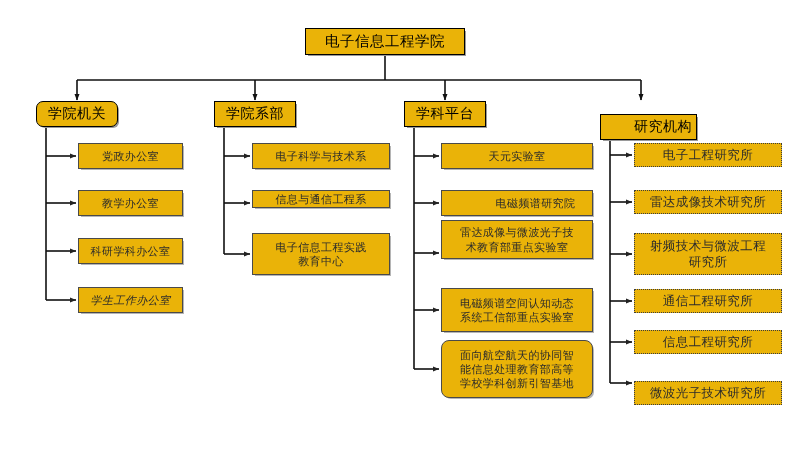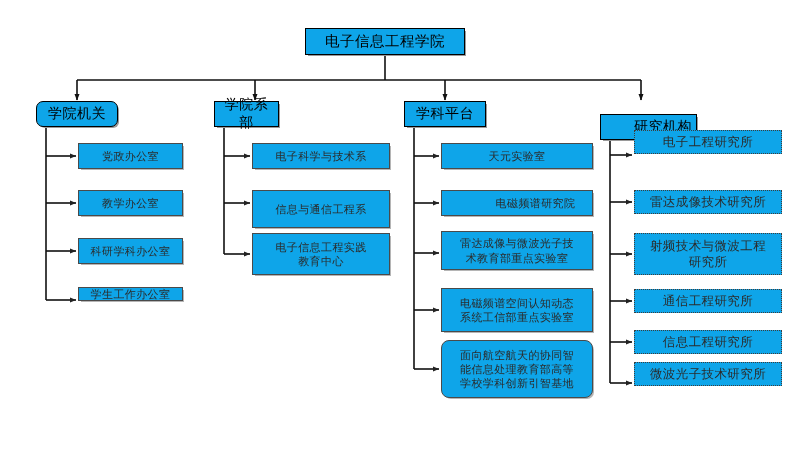--- a/index.html
+++ b/index.html
@@ -36,7 +36,7 @@
   .node {
     position: absolute;
     box-sizing: border-box;
-    background: #0ea5e9;
+    background: #eab308;
     display: flex;
     align-items: center;
     justify-content: center;

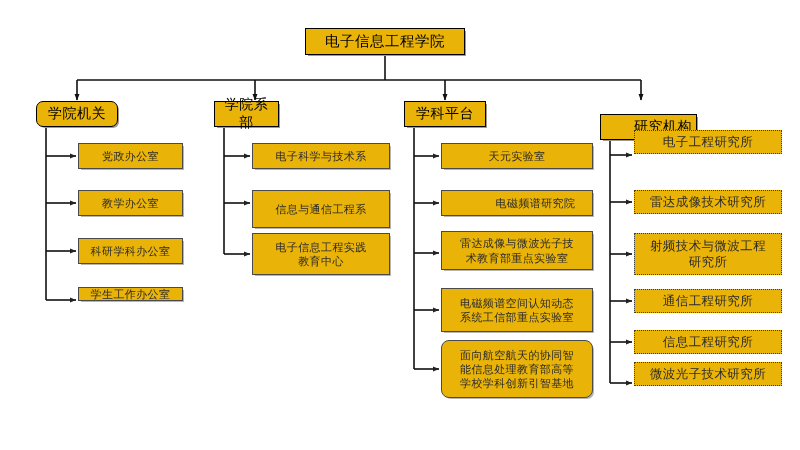--- a/index.html
+++ b/index.html
@@ -141,7 +141,7 @@
       <div class="node leaf-solid" style="left: 78px; top: 190px; width: 105px; height: 26px;"><span class="node-label">教学办公室</span></div>
       <div class="node leaf-solid" style="left: 78px; top: 238px; width: 105px; height: 26px;"><span class="node-label">科研学科办公室</span></div>
       <div class="node leaf-solid" style="left: 78px; top: 287px; width: 105px; height: 14px;"><span class="node-label">学生工作办公室</span></div>
-      <div class="node lvl-two" style="left: 214px; top: 101px; width: 65px; height: 26px;"><span class="node-label">学院系部</span></div>
+      <div class="node lvl-two" style="left: 214px; top: 101px; width: 82px; height: 26px;"><span class="node-label">学院系部</span></div>
       <div class="node leaf-solid" style="left: 252px; top: 143px; width: 138px; height: 26px;"><span class="node-label">电子科学与技术系</span></div>
       <div class="node leaf-solid" style="left: 252px; top: 190px; width: 138px; height: 38px;"><span class="node-label">信息与通信工程系</span></div>
       <div class="node leaf-solid" style="left: 252px; top: 233px; width: 138px; height: 42px;"><span class="node-label">电子信息工程实践

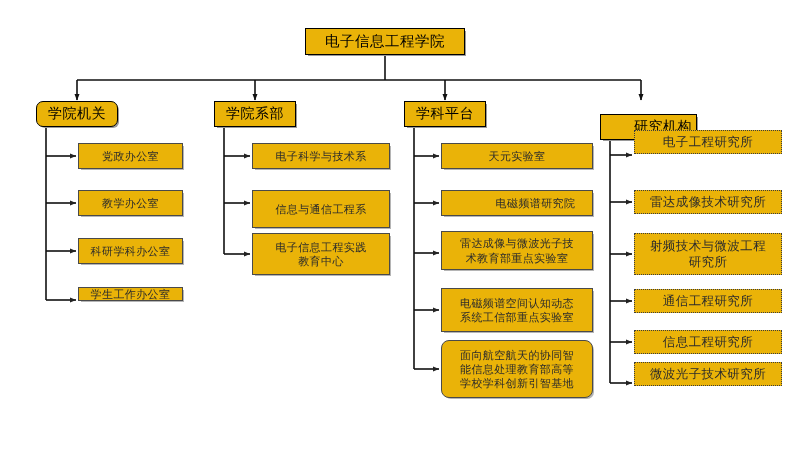--- a/index.html
+++ b/index.html
@@ -157,7 +157,7 @@
 能信息处理教育部高等
 学校学科创新引智基地</span></div>
       <div class="node lvl-two" style="left: 600px; top: 114px; width: 97px; height: 26px; padding-left: 29px;"><span class="node-label">研究机构</span></div>
-      <div class="node leaf-dotted" style="left: 634px; top: 130px; width: 148px; height: 24px;"><span class="node-label">电子工程研究所</span></div>
+      <div class="node leaf-dotted" style="left: 634px; top: 143px; width: 148px; height: 24px;"><span class="node-label">电子工程研究所</span></div>
       <div class="node leaf-dotted" style="left: 634px; top: 190px; width: 148px; height: 24px;"><span class="node-label">雷达成像技术研究所</span></div>
       <div class="node leaf-dotted" style="left: 634px; top: 233px; width: 148px; height: 42px;"><span class="node-label">射频技术与微波工程
 研究所</span></div>

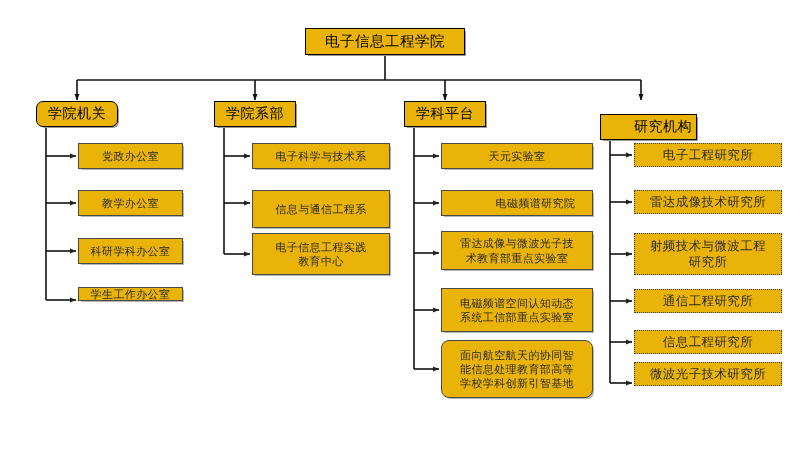--- a/index.html
+++ b/index.html
@@ -143,7 +143,7 @@
       <div class="node leaf-solid" style="left: 78px; top: 287px; width: 105px; height: 14px;"><span class="node-label">学生工作办公室</span></div>
       <div class="node lvl-two" style="left: 214px; top: 101px; width: 82px; height: 26px;"><span class="node-label">学院系部</span></div>
       <div class="node leaf-solid" style="left: 252px; top: 143px; width: 138px; height: 26px;"><span class="node-label">电子科学与技术系</span></div>
-      <div class="node leaf-solid" style="left: 252px; top: 190px; width: 138px; height: 38px;"><span class="node-label">信息与通信工程系</span></div>
+      <div class="node leaf-solid" style="left: 252px; top: 190px; width: 138px; height: 18px;"><span class="node-label">信息与通信工程系</span></div>
       <div class="node leaf-solid" style="left: 252px; top: 233px; width: 138px; height: 42px;"><span class="node-label">电子信息工程实践
 教育中心</span></div>
       <div class="node lvl-two" style="left: 404px; top: 101px; width: 82px; height: 26px;"><span class="node-label">学科平台</span></div>

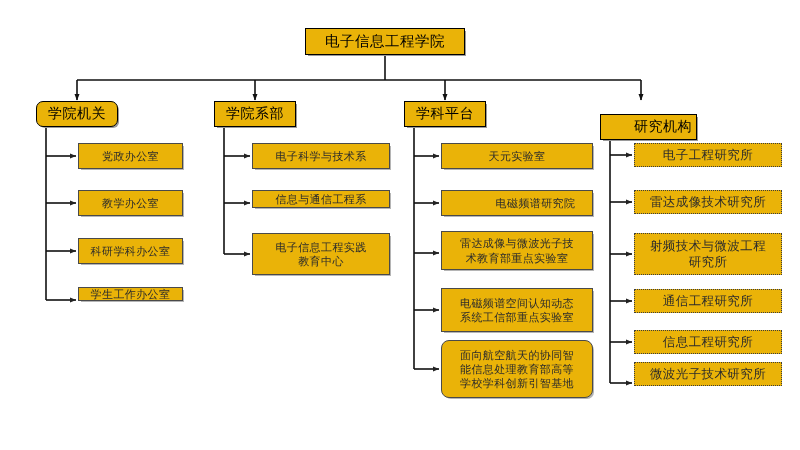--- a/index.html
+++ b/index.html
@@ -149,7 +149,7 @@
       <div class="node lvl-two" style="left: 404px; top: 101px; width: 82px; height: 26px;"><span class="node-label">学科平台</span></div>
       <div class="node leaf-solid" style="left: 441px; top: 143px; width: 152px; height: 26px;"><span class="node-label">天元实验室</span></div>
       <div class="node leaf-solid" style="left: 441px; top: 190px; width: 152px; height: 26px; padding-left: 37px;"><span class="node-label">电磁频谱研究院</span></div>
-      <div class="node leaf-solid" style="left: 441px; top: 231px; width: 152px; height: 39px;"><span class="node-label">雷达成像与微波光子技
+      <div class="node leaf-solid" style="left: 441px; top: 220px; width: 152px; height: 39px;"><span class="node-label">雷达成像与微波光子技
 术教育部重点实验室</span></div>
       <div class="node leaf-solid" style="left: 441px; top: 288px; width: 152px; height: 44px;"><span class="node-label">电磁频谱空间认知动态
 系统工信部重点实验室</span></div>

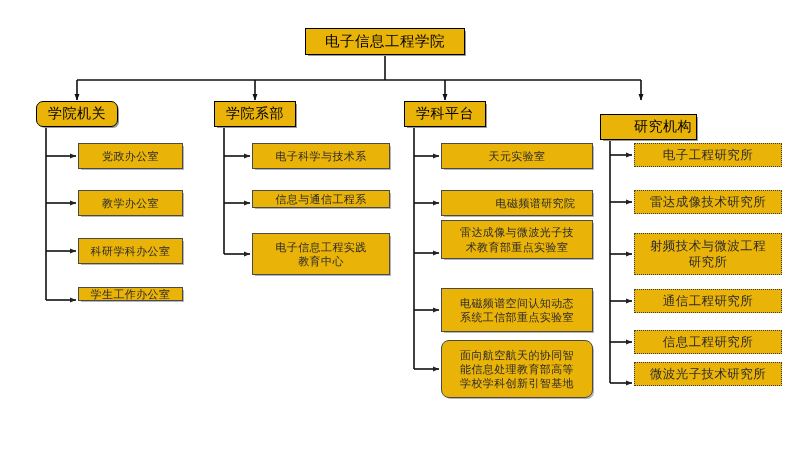--- a/index.html
+++ b/index.html
@@ -140,7 +140,7 @@
       <div class="node leaf-solid" style="left: 78px; top: 143px; width: 105px; height: 26px;"><span class="node-label">党政办公室</span></div>
       <div class="node leaf-solid" style="left: 78px; top: 190px; width: 105px; height: 26px;"><span class="node-label">教学办公室</span></div>
       <div class="node leaf-solid" style="left: 78px; top: 238px; width: 105px; height: 26px;"><span class="node-label">科研学科办公室</span></div>
-      <div class="node leaf-solid" style="left: 78px; top: 287px; width: 105px; height: 14px;"><span class="node-label">学生工作办公室</span></div>
+      <div class="node leaf-solid" style="left: 78px; top: 287px; width: 105px; height: 26px; font-style: italic;"><span class="node-label">学生工作办公室</span></div>
       <div class="node lvl-two" style="left: 214px; top: 101px; width: 82px; height: 26px;"><span class="node-label">学院系部</span></div>
       <div class="node leaf-solid" style="left: 252px; top: 143px; width: 138px; height: 26px;"><span class="node-label">电子科学与技术系</span></div>
       <div class="node leaf-solid" style="left: 252px; top: 190px; width: 138px; height: 18px;"><span class="node-label">信息与通信工程系</span></div>

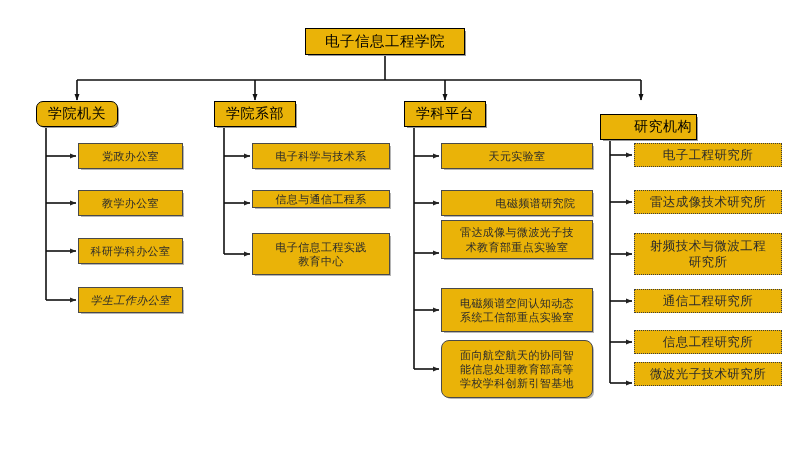--- a/index.html
+++ b/index.html
@@ -163,7 +163,7 @@
 研究所</span></div>
       <div class="node leaf-dotted" style="left: 634px; top: 289px; width: 148px; height: 24px;"><span class="node-label">通信工程研究所</span></div>
       <div class="node leaf-dotted" style="left: 634px; top: 330px; width: 148px; height: 24px;"><span class="node-label">信息工程研究所</span></div>
-      <div class="node leaf-dotted" style="left: 634px; top: 362px; width: 148px; height: 24px;"><span class="node-label">微波光子技术研究所</span></div>
+      <div class="node leaf-dotted" style="left: 634px; top: 381px; width: 148px; height: 24px;"><span class="node-label">微波光子技术研究所</span></div>
     </div>
 
 </div>

